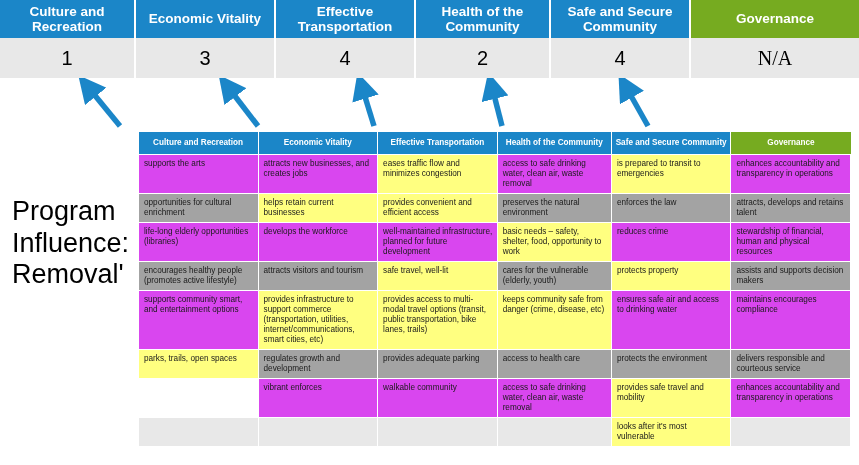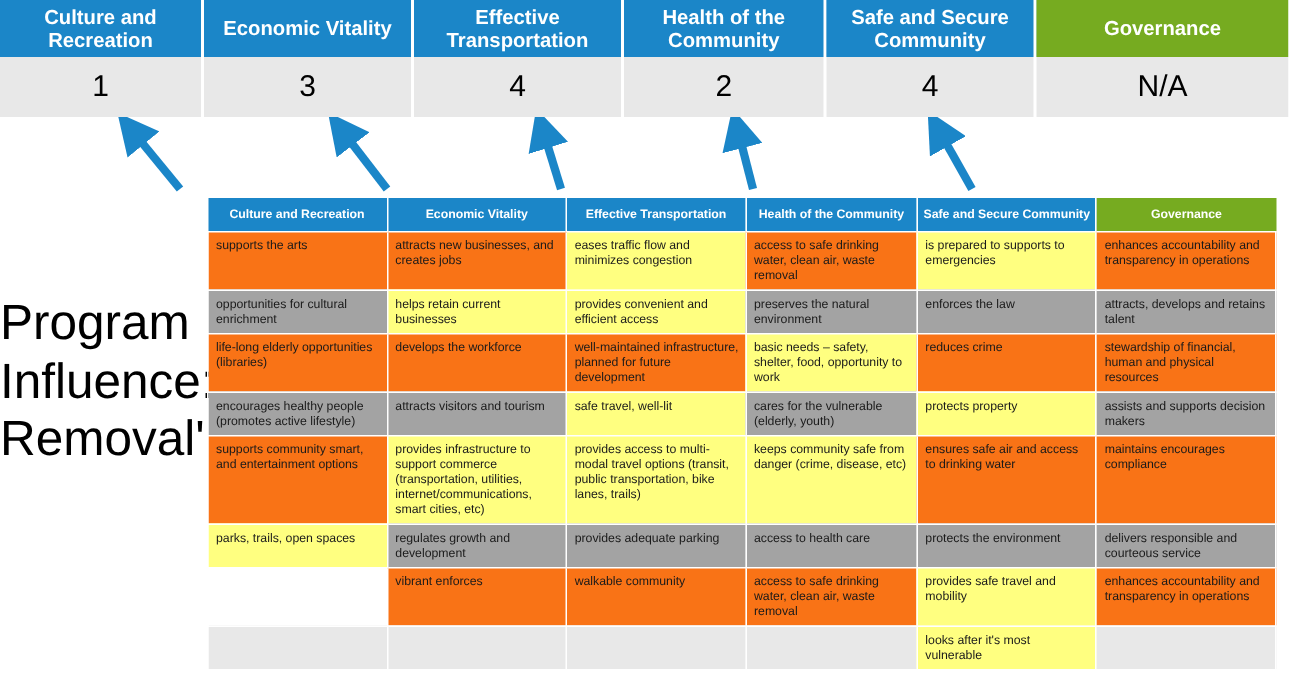--- a/index.html
+++ b/index.html
@@ -147,7 +147,7 @@
     <div class="score-cell" style="width: 140px;">4</div>
     <div class="score-cell" style="width: 135px;">2</div>
     <div class="score-cell" style="width: 140px;">4</div>
-    <div class="score-cell" style="width: 168px;">N/A</div>
+    <div class="score-cell" style="width: 168px; font-family: Liberation Serif, serif;">N/A</div>
   </div>
 <div id="band-gap"></div>
 

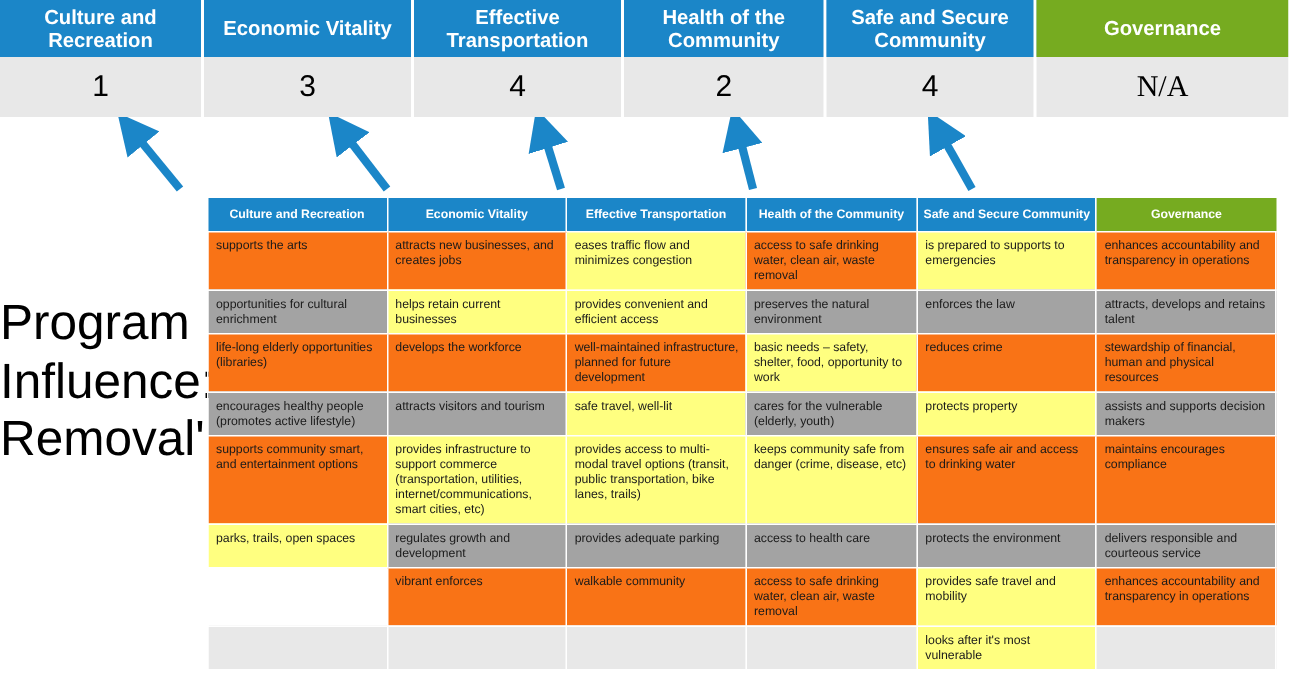--- a/index.html
+++ b/index.html
@@ -122,7 +122,7 @@
     padding: 4px 4px 4px 5px;
     border: 1px solid #ffffff;
     box-sizing: border-box;
-    background: #f97316;
+    background: #d946ef;
   }
   #matrix tr.alt td { background: #a3a3a3; }
   #matrix td.hl { background: #ffff80 !important; }

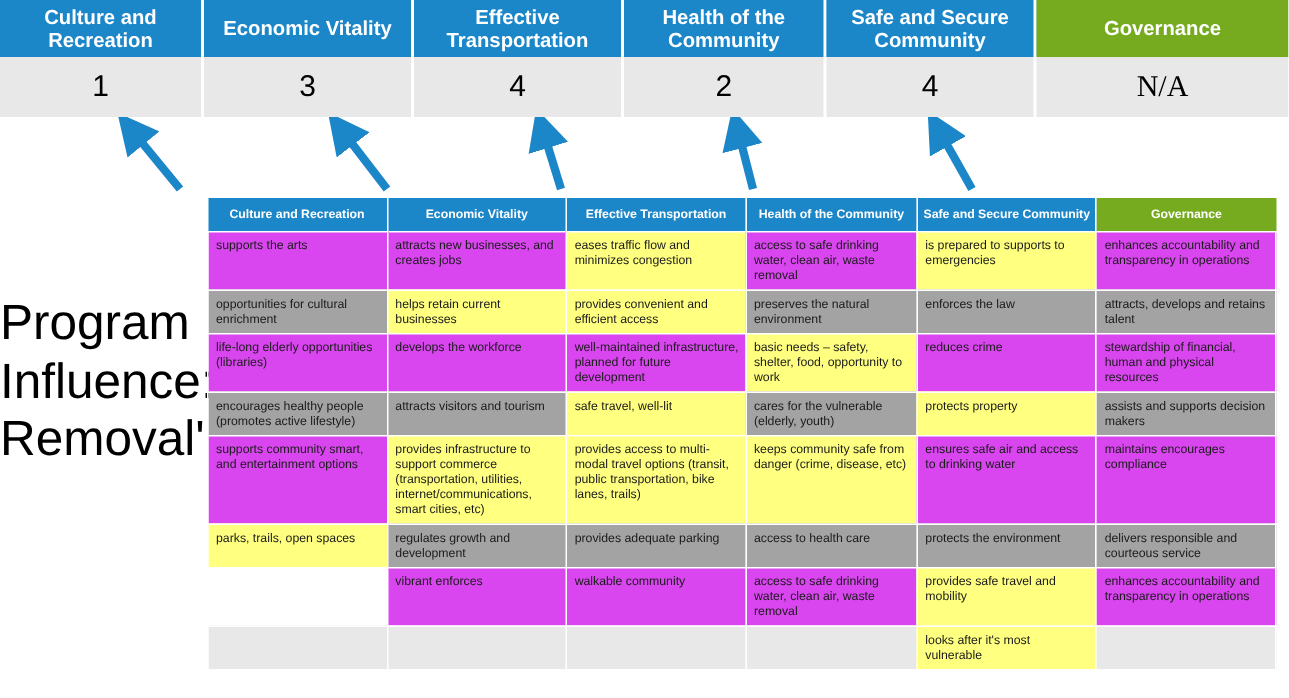--- a/index.html
+++ b/index.html
@@ -199,7 +199,7 @@
         <td>attracts new businesses, and creates jobs</td>
         <td class="hl">eases traffic flow and minimizes congestion</td>
         <td>access to safe drinking water, clean air, waste removal</td>
-        <td class="hl">is prepared to supports to emergencies</td>
+        <td class="hl">is prepared to transit to emergencies</td>
         <td>enhances accountability and transparency in operations</td>
       </tr>
       <tr class="alt">

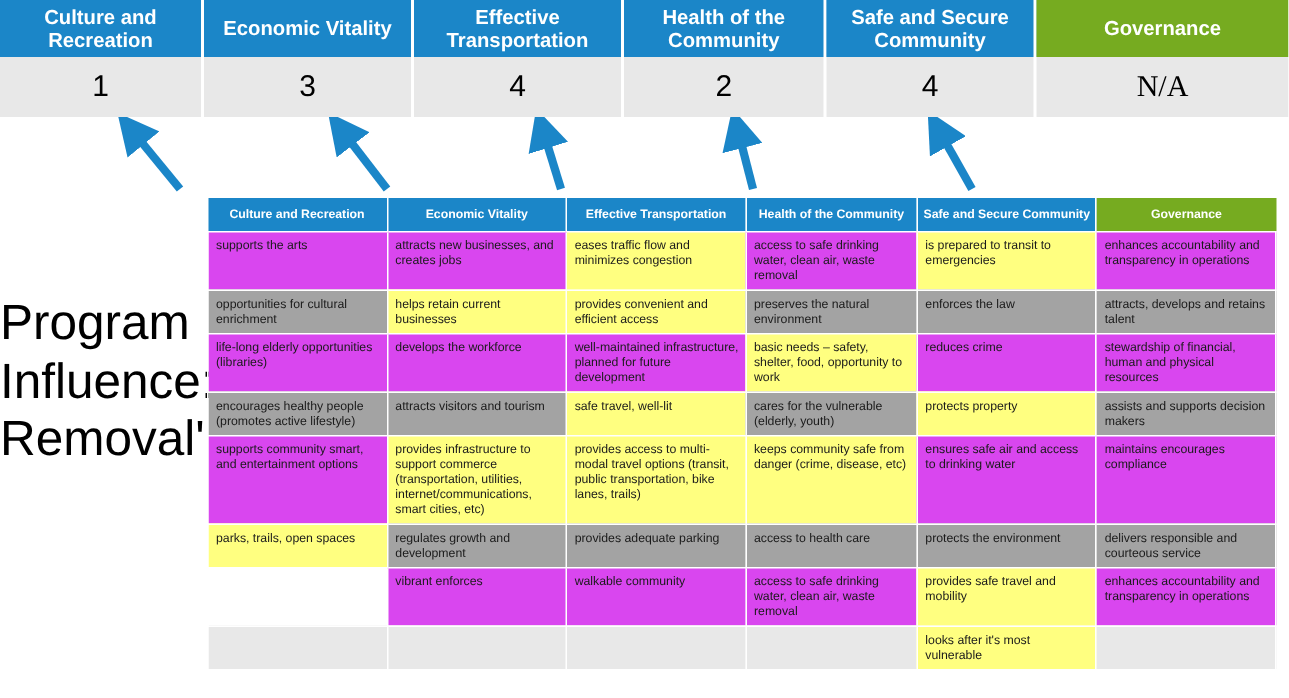--- a/index.html
+++ b/index.html
@@ -83,10 +83,10 @@
   
   #caption {
     position: absolute;
-    left: 0;
+    left: 12px;
     top: 196px;
     width: 128px;
-    font-size: 33px;
+    font-size: 27px;
     line-height: 1.17;
     color: #000000;
     text-align: left;

